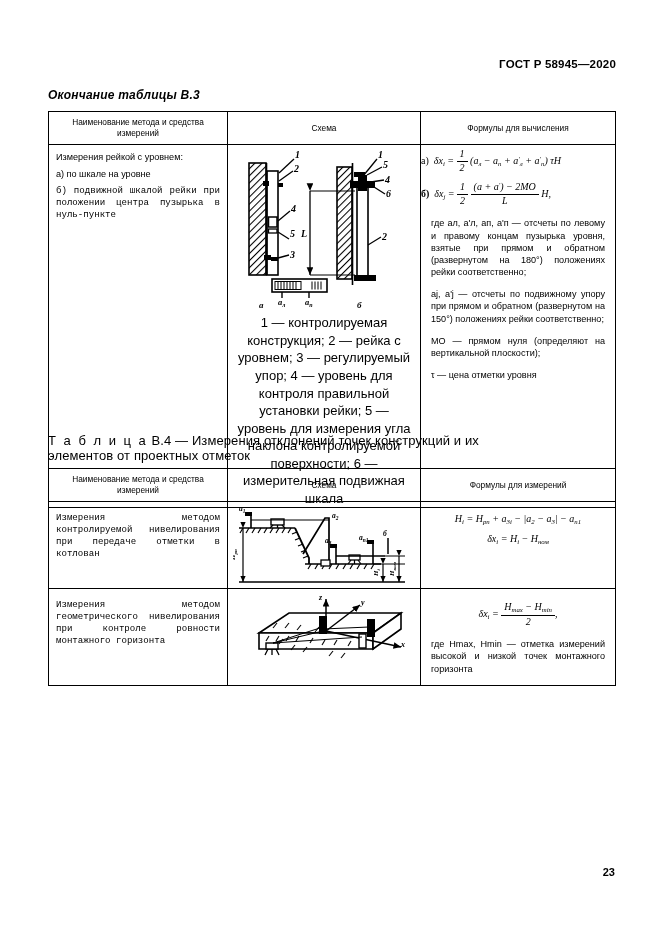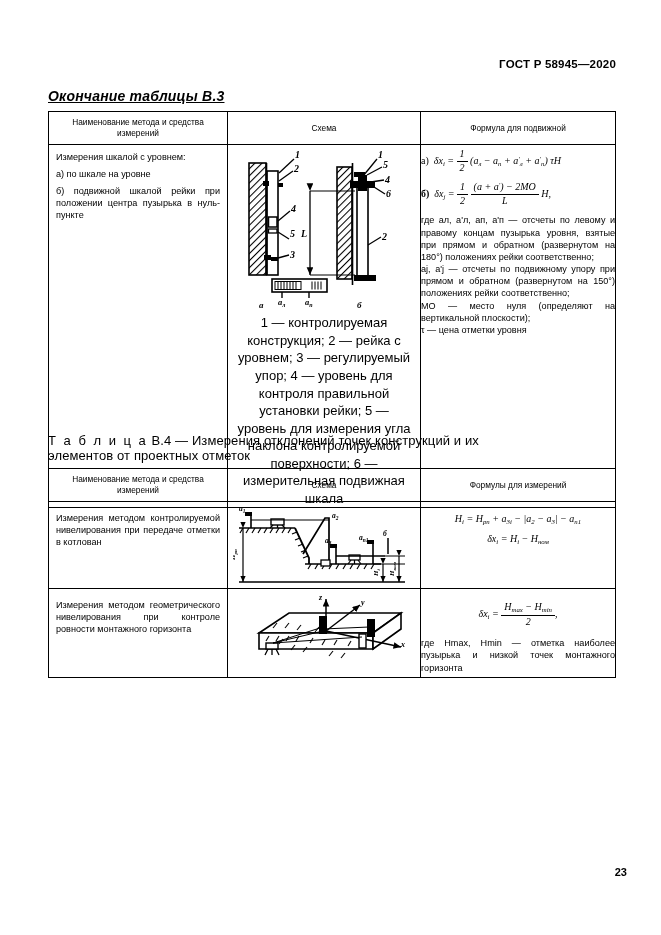--- a/index.html
+++ b/index.html
@@ -35,11 +35,10 @@
   .caption-cont {
     position: absolute;
     left: 48px; top: 88px;
-    font-size: 14px;
+    font-size: 12px;
     font-style: italic;
     font-weight: bold;
     letter-spacing: 0.2px;
-    text-decoration: underline;
   }
   .caption-tbl {
     position: absolute;

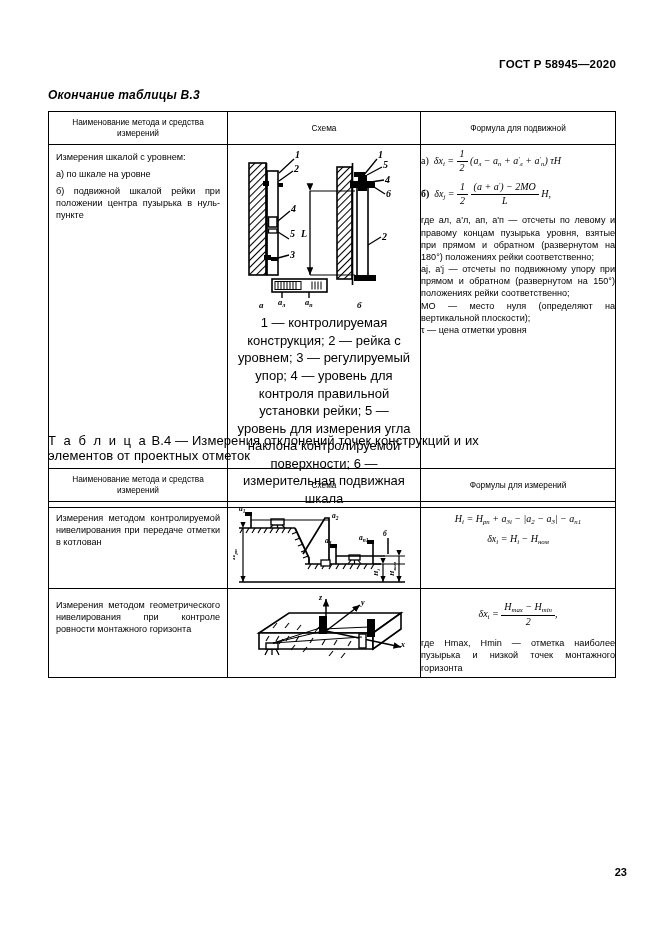--- a/index.html
+++ b/index.html
@@ -151,7 +151,7 @@
         <tr>
       <th>Наименование метода и средства измерений</th>
       <th>Схема</th>
-      <th>Формула для подвижной</th>
+      <th>Формулы для вычисления</th>
     </tr>
     <tr>
 

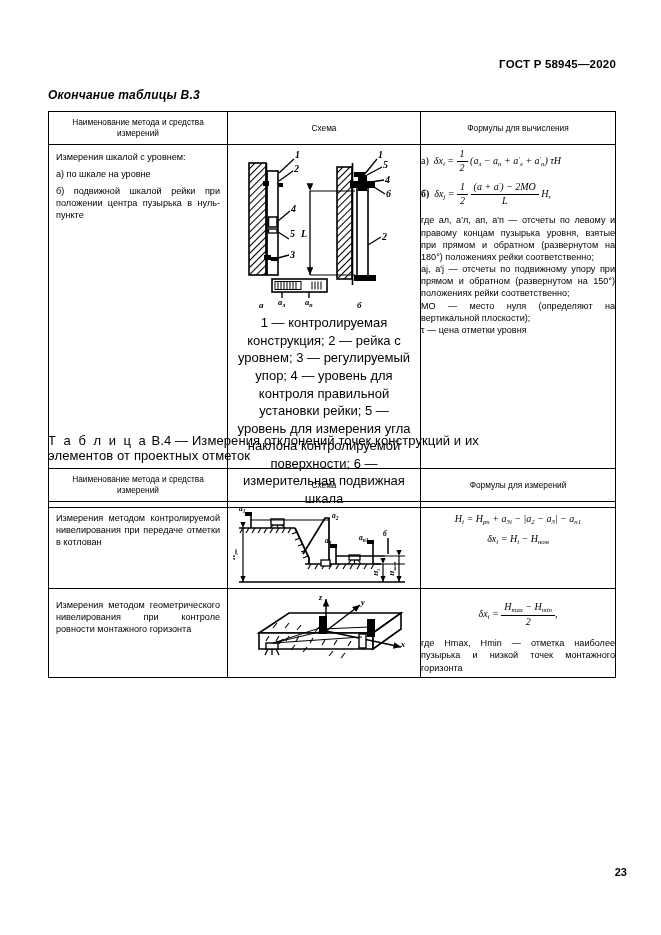--- a/index.html
+++ b/index.html
@@ -157,7 +157,7 @@
 
       <td>
         <div class="cell-pad">
-          <p>Измерения шкалой с уровнем:</p>
+          <p>Измерения рейкой с уровнем:</p>
           <p>а) по шкале на уровне</p>
           <p>б) подвижной шкалой рейки при положении центра пузырька в нуль-пункте</p>
         </div>

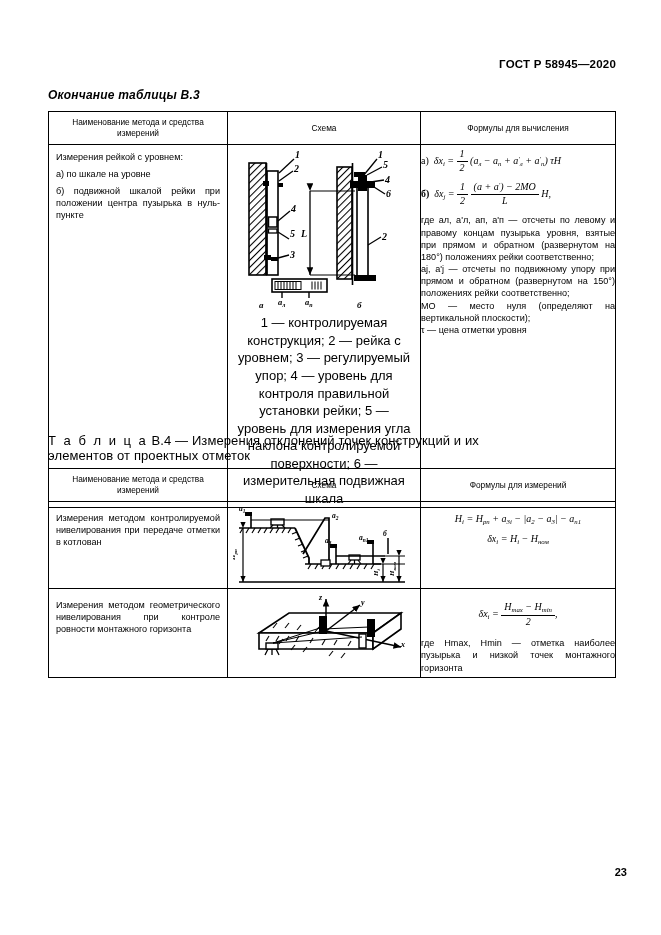--- a/index.html
+++ b/index.html
@@ -79,7 +79,7 @@
     text-justify: inter-word;
   }
   .cell-pad p { margin: 0 0 5px 0; }
-  .cell-pad p:last-child { margin-bottom: 0; }
+  .cell-pad p:last-child { margin-bottom: 0; font-family: Liberation Mono, monospace; }
   
   .schema-cell { padding: 6px 4px 6px 4px; text-align: center; }
   .schema-caption {

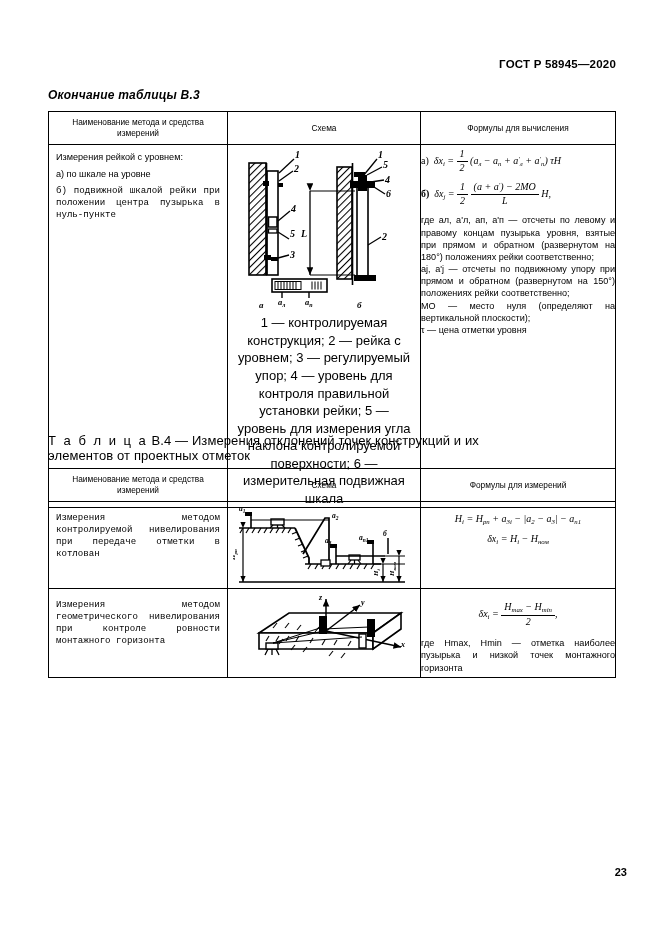--- a/index.html
+++ b/index.html
@@ -116,7 +116,7 @@
     font-size: 9.1px;
     line-height: 1.34;
   }
-  .where p { margin: 0; }
+  .where p { margin: 10px; }
   sub { font-size: 0.68em; vertical-align: -0.28em; }
   sup { font-size: 0.68em; vertical-align: 0.42em; }
   .fcenter { text-align: center; }

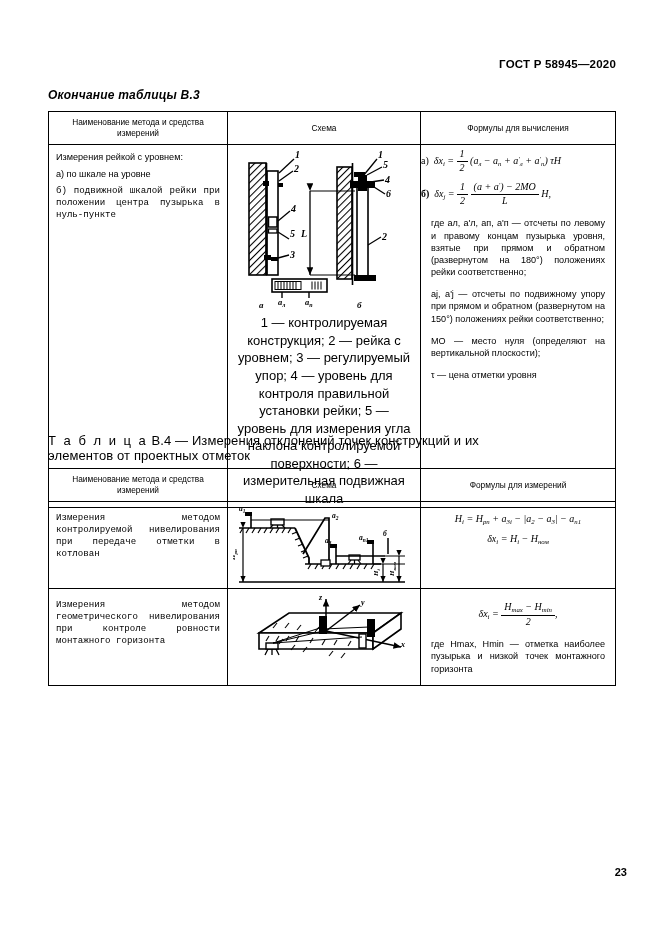--- a/index.html
+++ b/index.html
@@ -273,7 +273,7 @@
         <div class="where">
           <p>где ал, а'л, ап, а'п — отсчеты по левому и правому концам пузырька уровня, взятые при прямом и обратном (развернутом на 180°) положениях рейки соответственно;</p>
           <p>аj, а'j — отсчеты по подвижному упору при прямом и обратном (развернутом на 150°) положениях рейки соответственно;</p>
-          <p>МО — место нуля (определяют на вертикальной плоскости);</p>
+          <p>МО — прямом нуля (определяют на вертикальной плоскости);</p>
           <p>τ — цена отметки уровня</p>
         </div>
       </td>

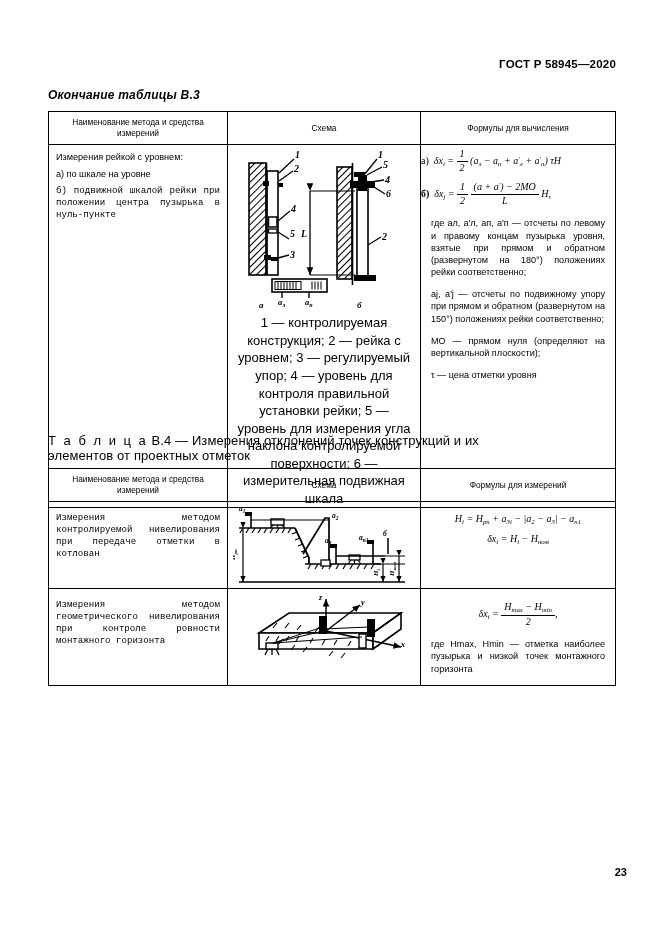--- a/index.html
+++ b/index.html
@@ -475,7 +475,7 @@
             <span class="frac"><span class="num"><i>H</i><sub>max</sub> − <i>H</i><sub>min</sub></span><span class="den">2</span></span>,</span>
         </div>
         <div class="where" style="margin-top:9px;">
-          <p>где Hmax, Hmin — отметка наиболее пузырька и низкой точек монтажного горизонта</p>
+          <p>где Hmax, Hmin — отметка измерений высокой и низкой точек монтажного горизонта</p>
         </div>
       </td>
     </tr>

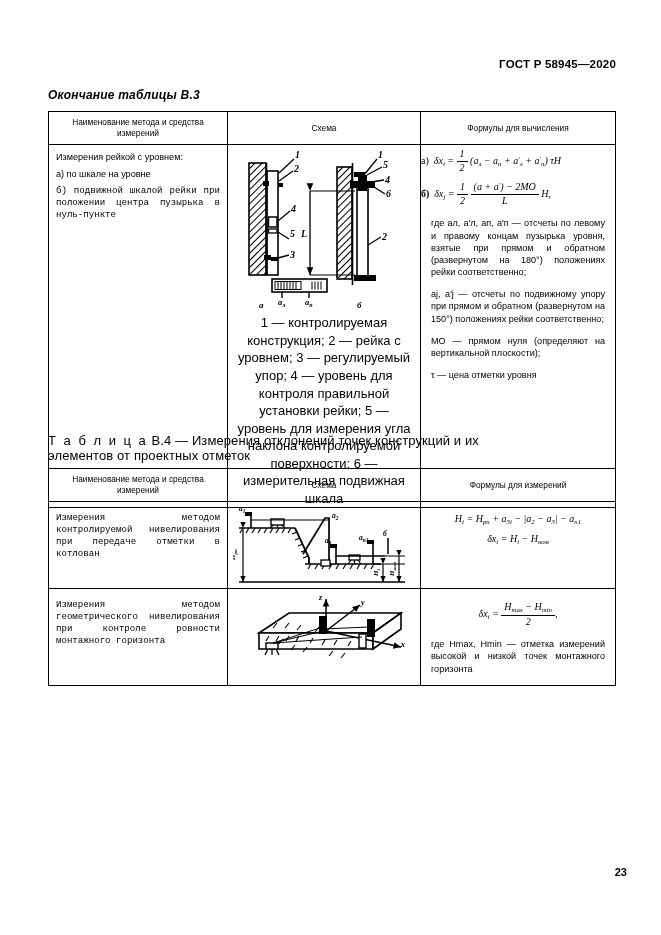--- a/index.html
+++ b/index.html
@@ -124,7 +124,7 @@
   
   .pageno {
     position: absolute;
-    left: 12px; top: 866px;
+    left: 0; top: 866px;
     width: 615px;
     text-align: right;
     font-size: 11px;

